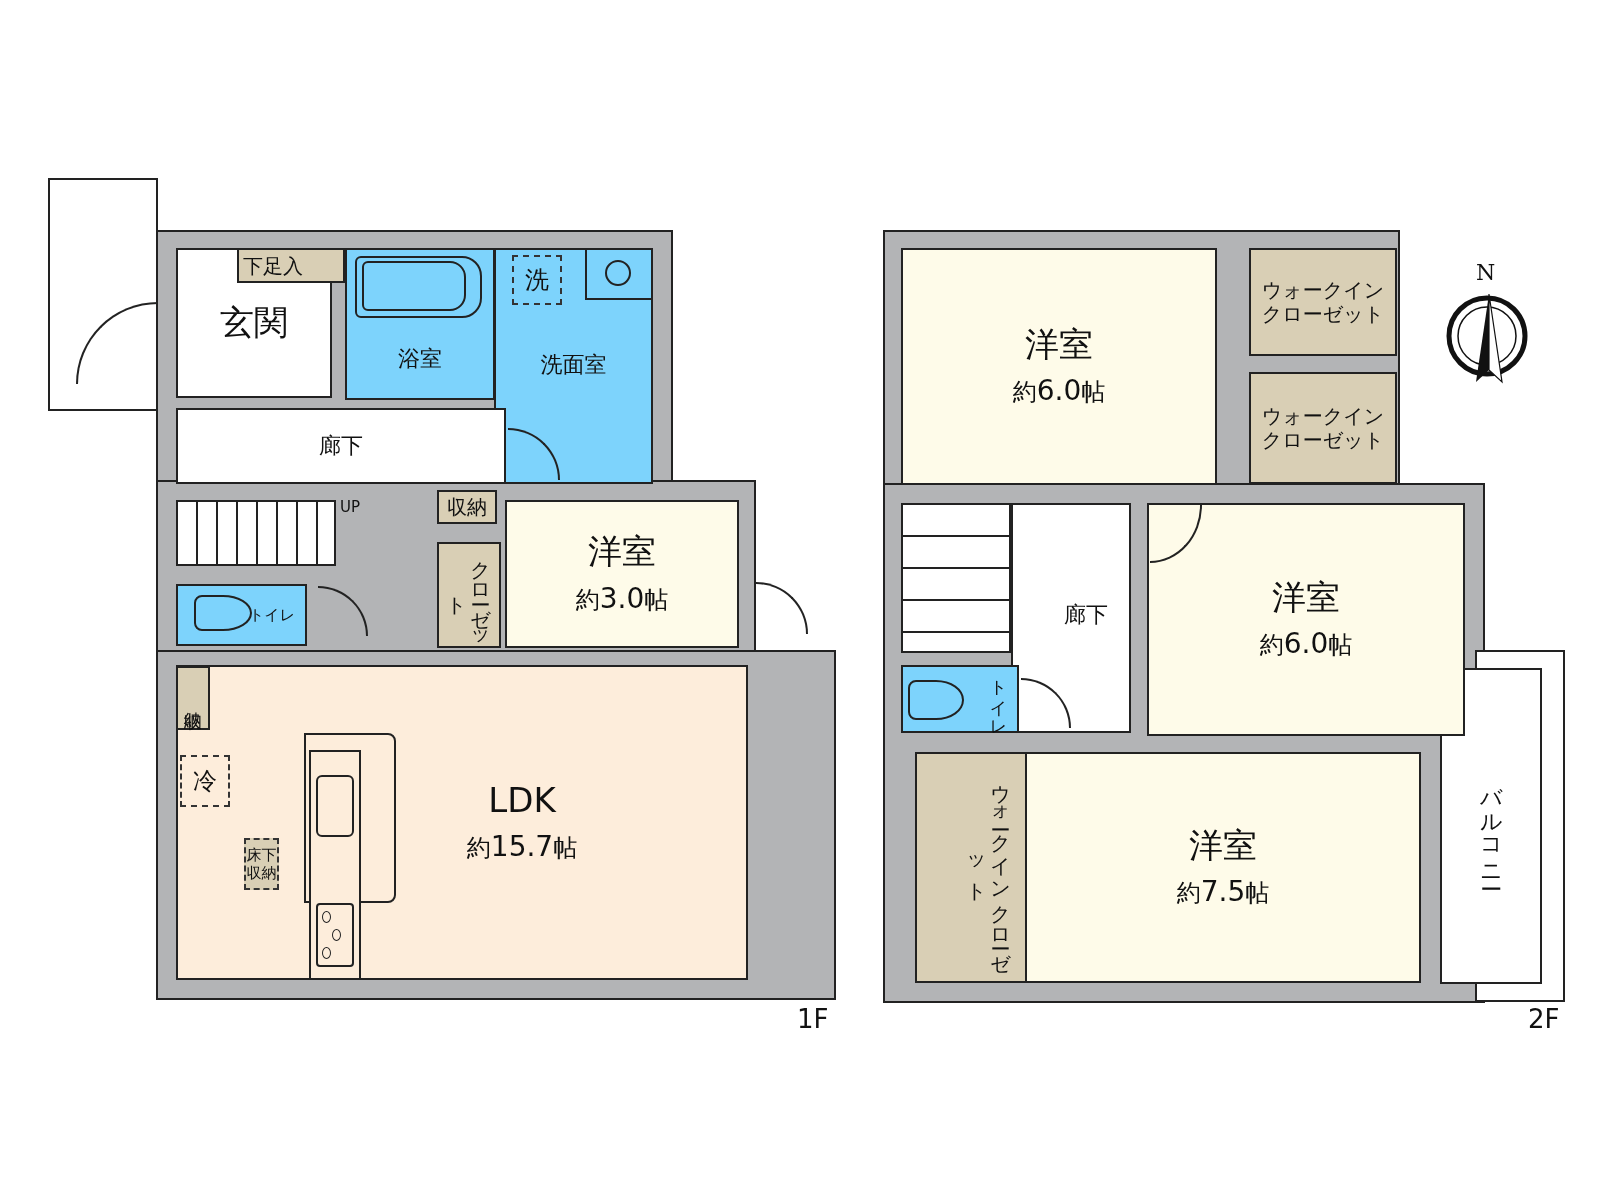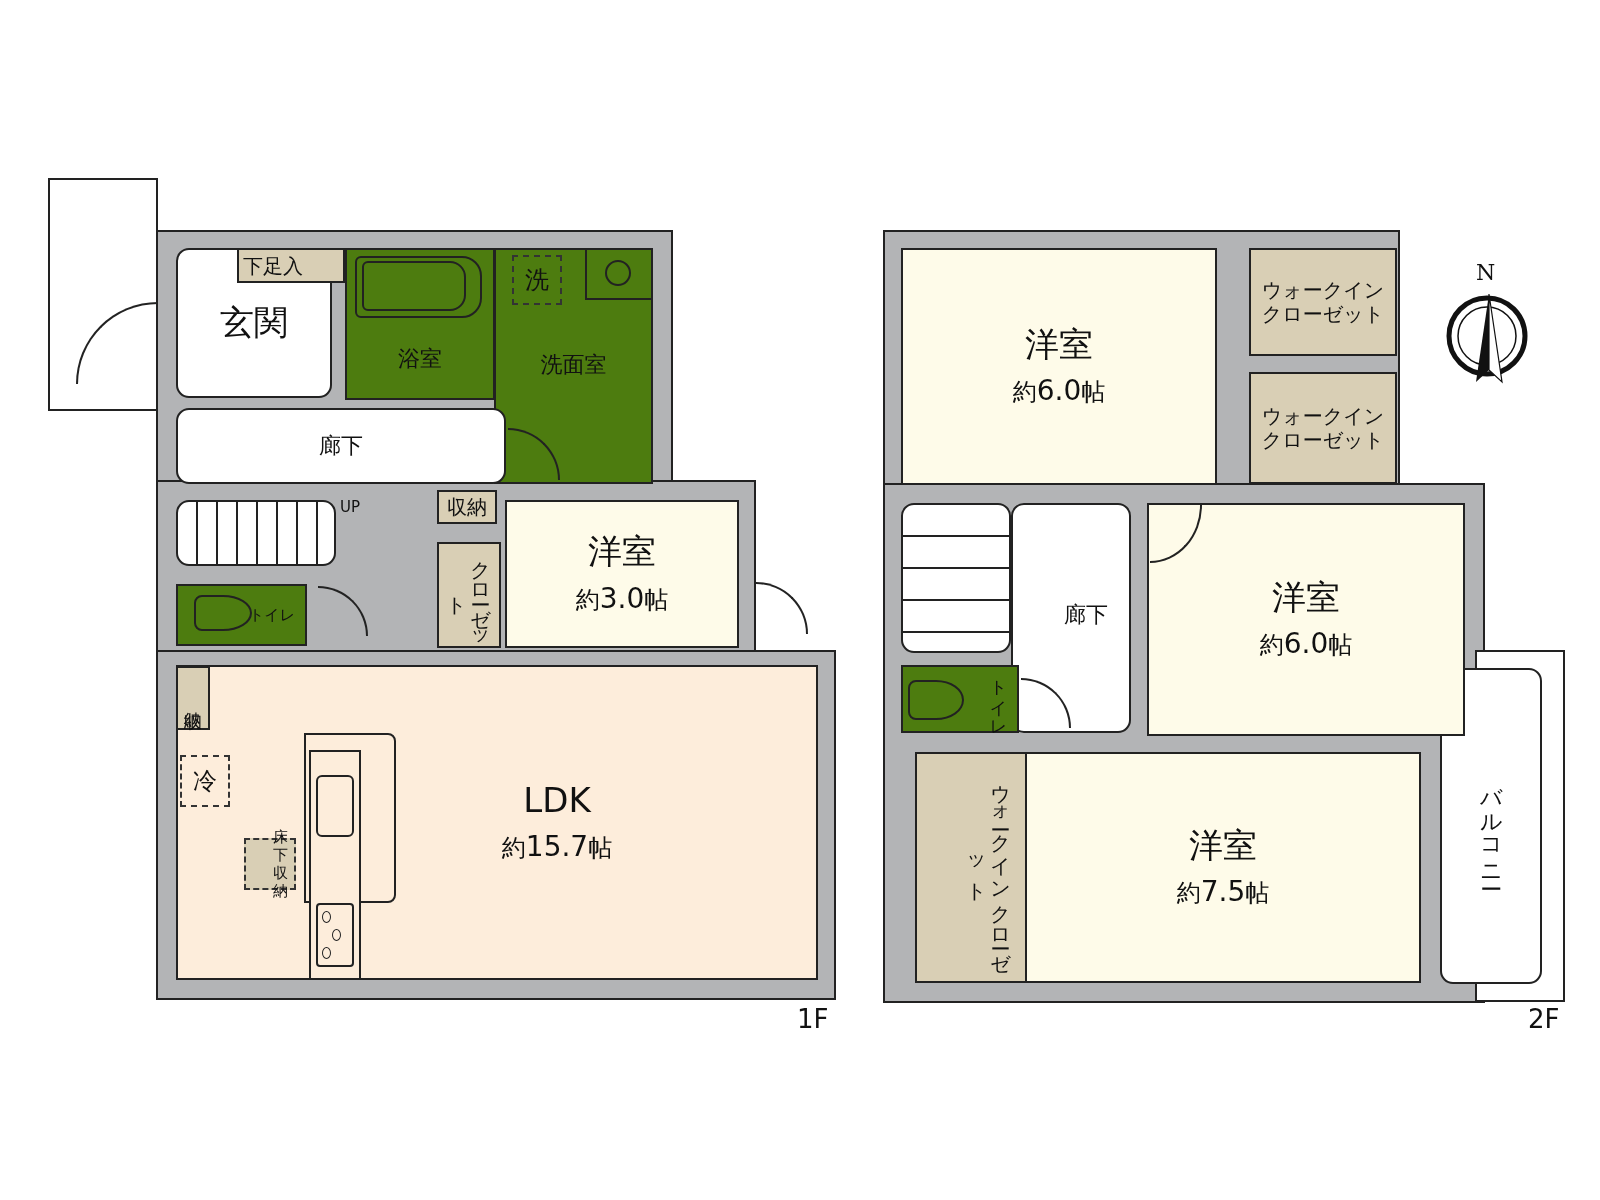--- a/index.html
+++ b/index.html
@@ -7,7 +7,7 @@
   .abs { position:absolute; box-sizing:border-box; }
   .wall { background:#b3b4b6; border:2px solid #222; }
   .room { border:2px solid #222; display:flex; flex-direction:column; align-items:center; justify-content:center; text-align:center; }
-  .white { background:#ffffff;border-radius:13px; }
+  .white { background:#ffffff; }
   .blue { background:#4d7c0f; }
   .cream { background:#fefbe9; }
   .ldk { background:#fdeddb; }

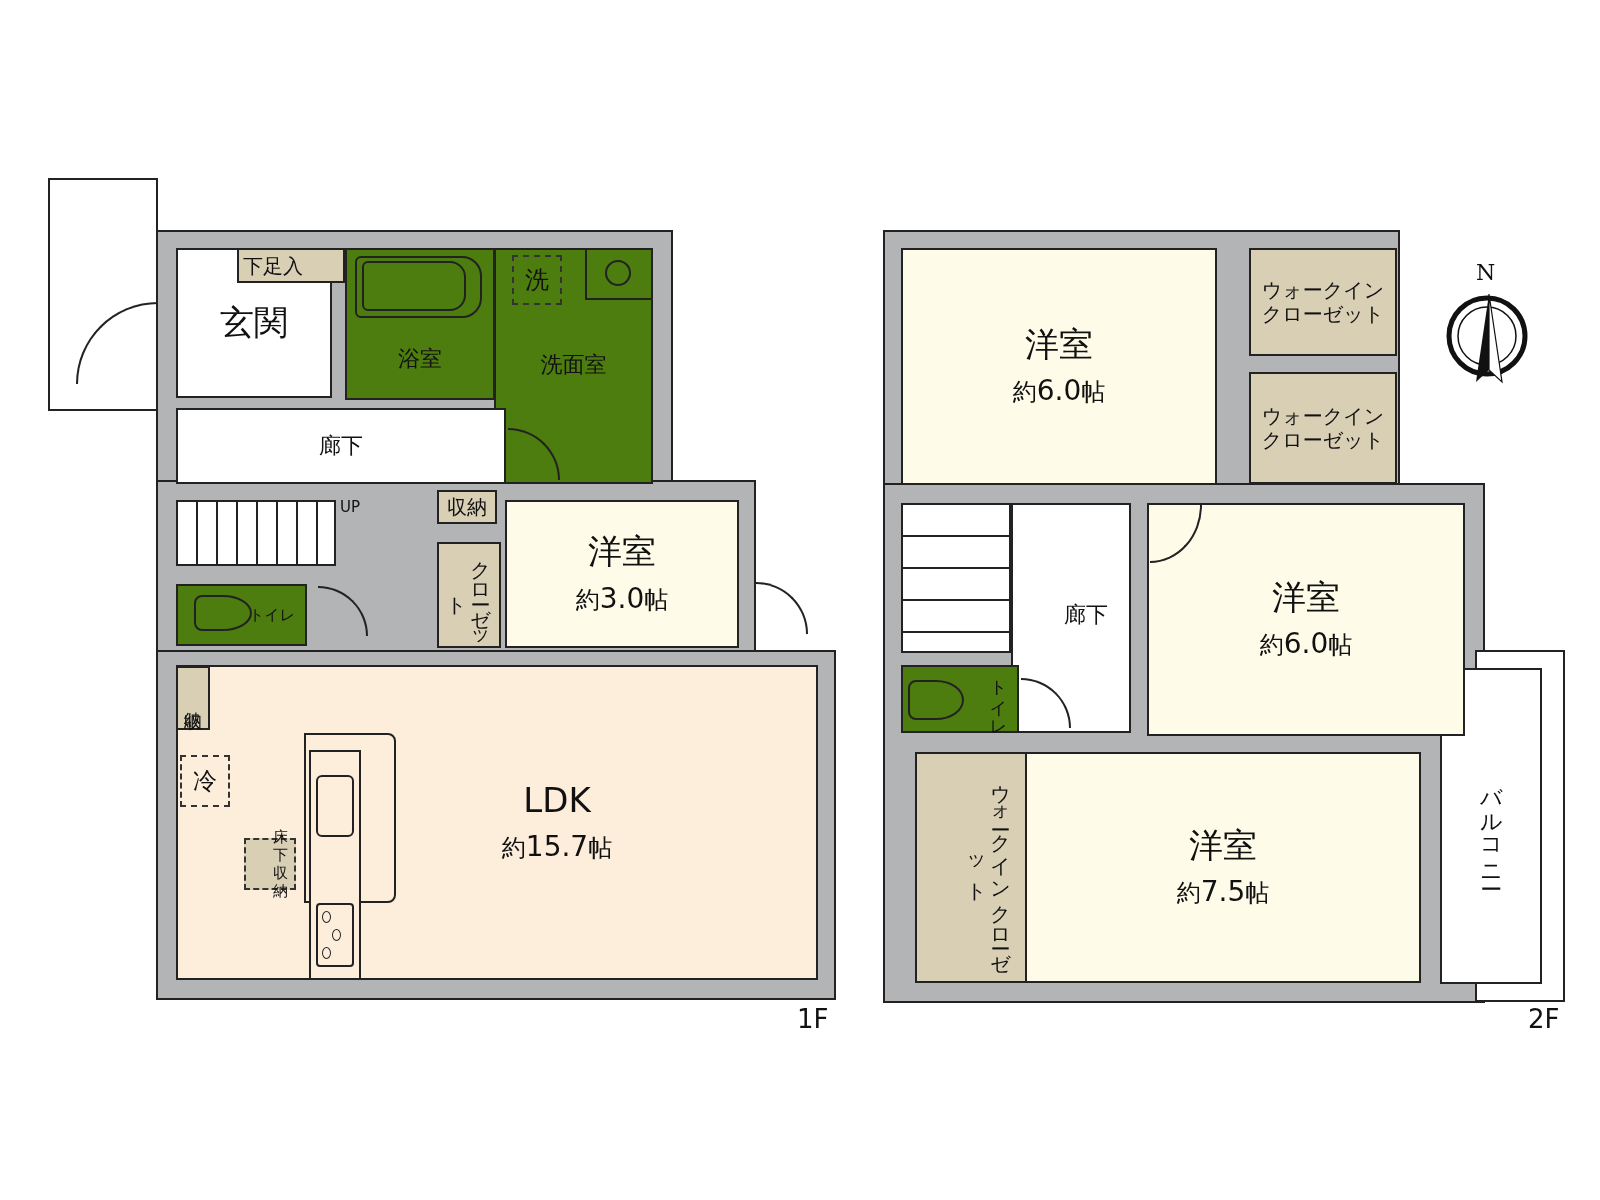--- a/index.html
+++ b/index.html
@@ -8,7 +8,7 @@
   .wall { background:#b3b4b6; border:2px solid #222; }
   .room { border:2px solid #222; display:flex; flex-direction:column; align-items:center; justify-content:center; text-align:center; }
   .white { background:#ffffff; }
-  .blue { background:#4d7c0f; }
+  .blue { background:#7dd3fc; }
   .cream { background:#fefbe9; }
   .ldk { background:#fdeddb; }
   .storage { background:#d9cfb5;margin-left:14px; }

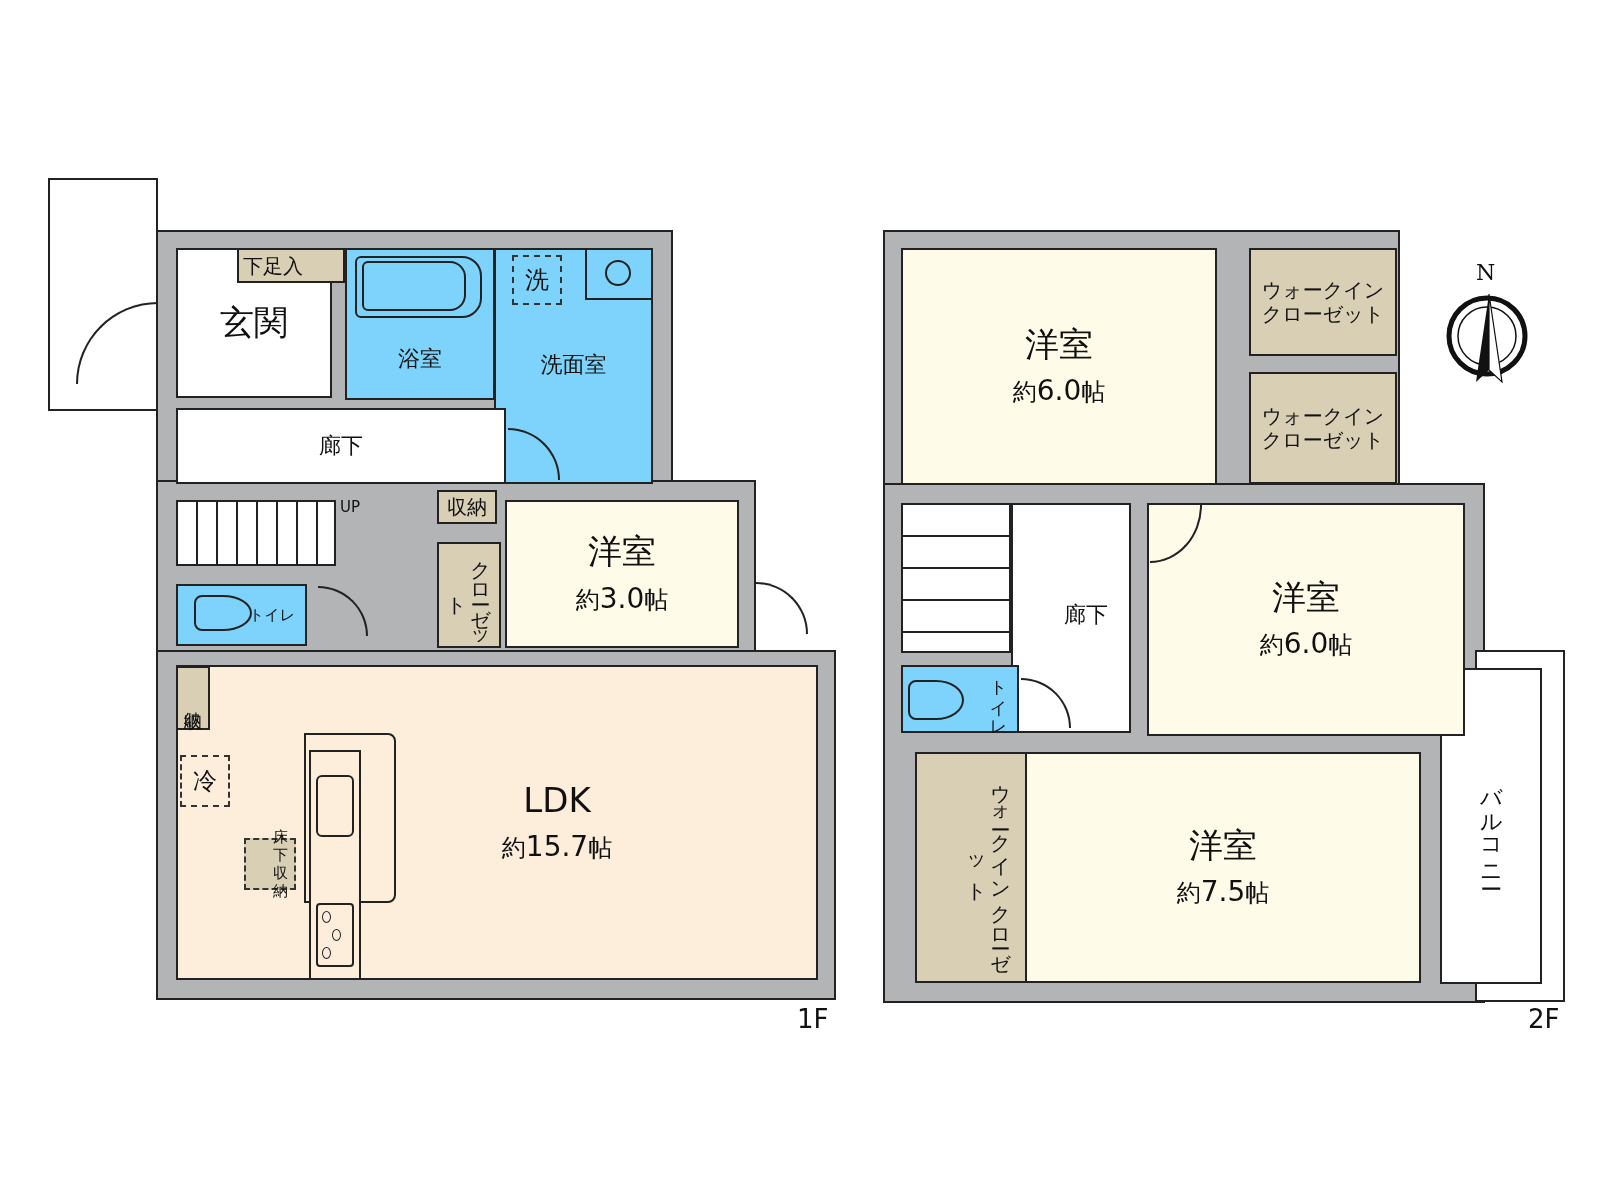--- a/index.html
+++ b/index.html
@@ -89,7 +89,7 @@
     <span class="small vert" style="font-size:19px;">収納</span>
   </div>
 
-  <div class="abs room ldk" style="left:176px;top:665px;width:642px;height:315px;padding-left:120px;">
+  <div class="abs room ldk" style="left:176px;top:665px;width:572px;height:315px;padding-left:120px;">
     <span class="rname" style="font-size:34px;">LDK</span>
     <span class="rsize"><span>約</span><span class="num">15.7</span><span>帖</span></span>
   </div>

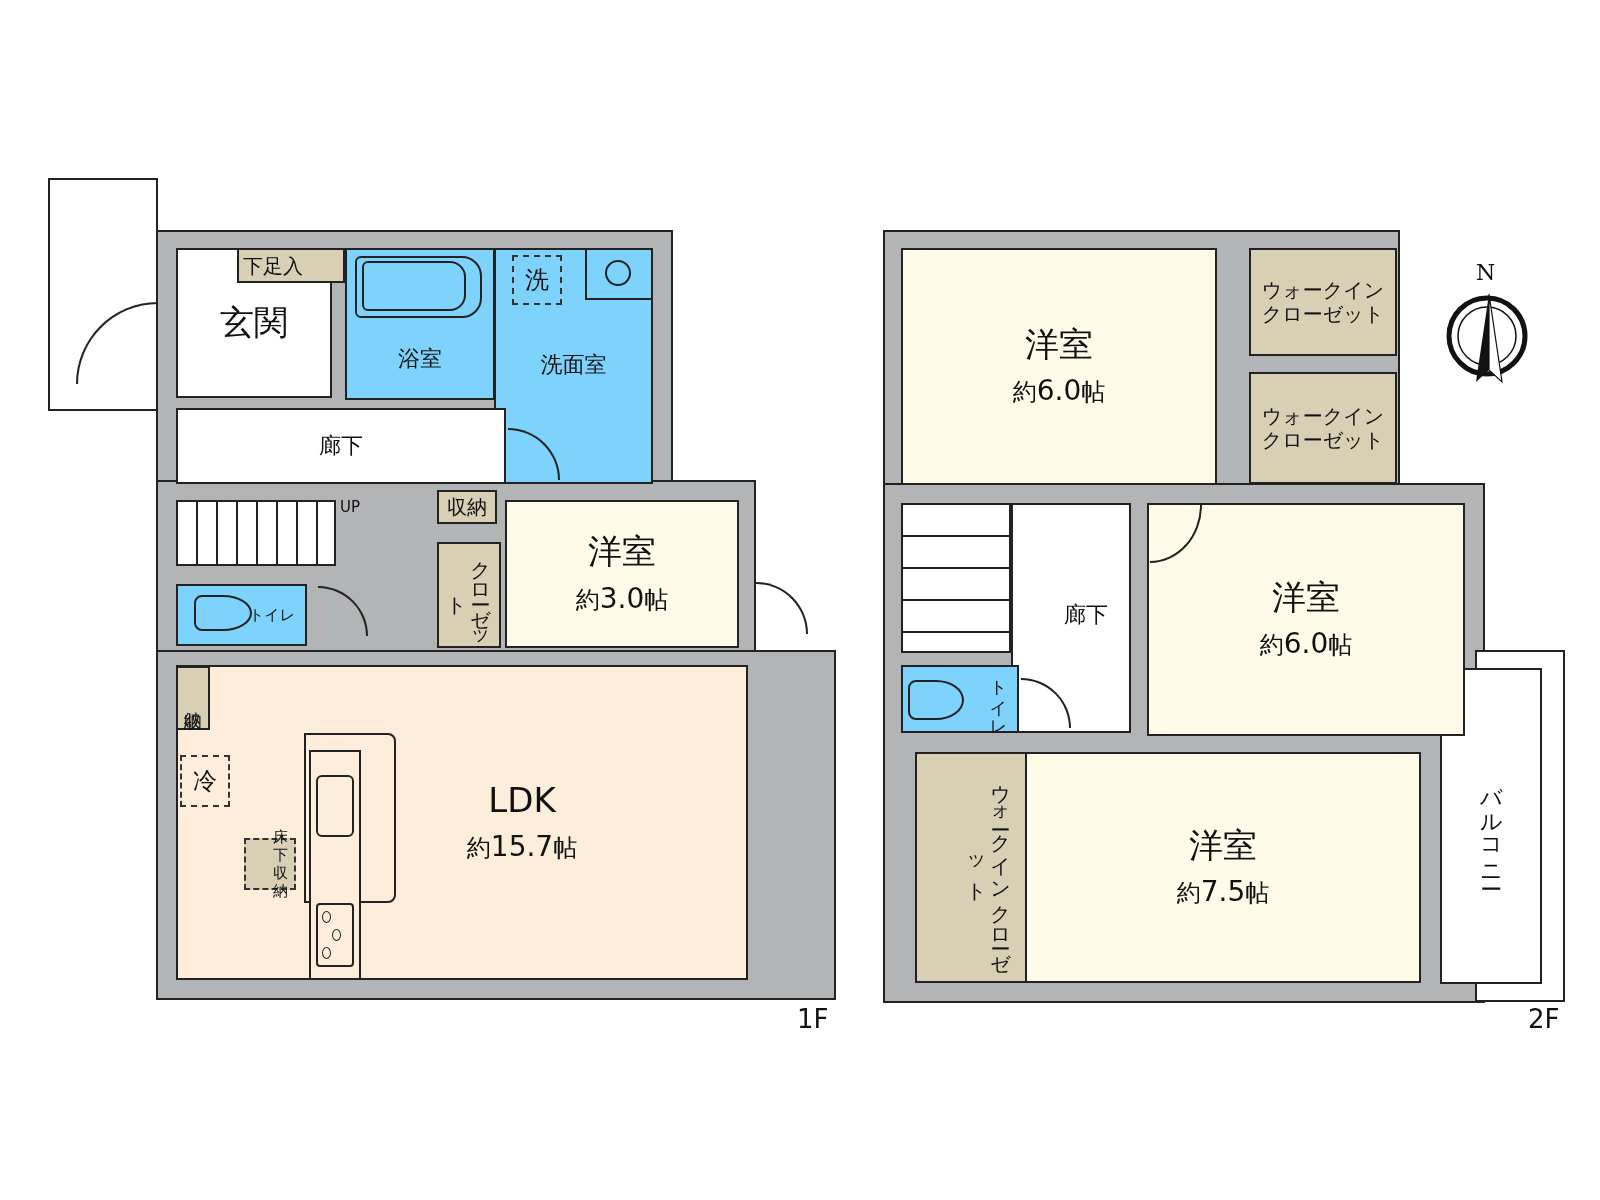--- a/index.html
+++ b/index.html
@@ -99,7 +99,7 @@
   <div class="abs dashed" style="left:180px;top:755px;width:50px;height:52px;display:flex;align-items:center;justify-content:center;">
     <span style="font-size:24px;">冷</span>
   </div>
-  <div class="abs dashed" style="left:244px;top:838px;width:52px;height:52px;background:#d9cfb5;display:flex;align-items:center;justify-content:flex-start;text-align:center;padding-left:21px;">
+  <div class="abs dashed" style="left:244px;top:838px;width:35px;height:52px;background:#d9cfb5;display:flex;align-items:center;justify-content:flex-start;text-align:center;">
     <span class="tiny" style="font-size:15px;width:36px;">床下収納</span>
   </div>
 

